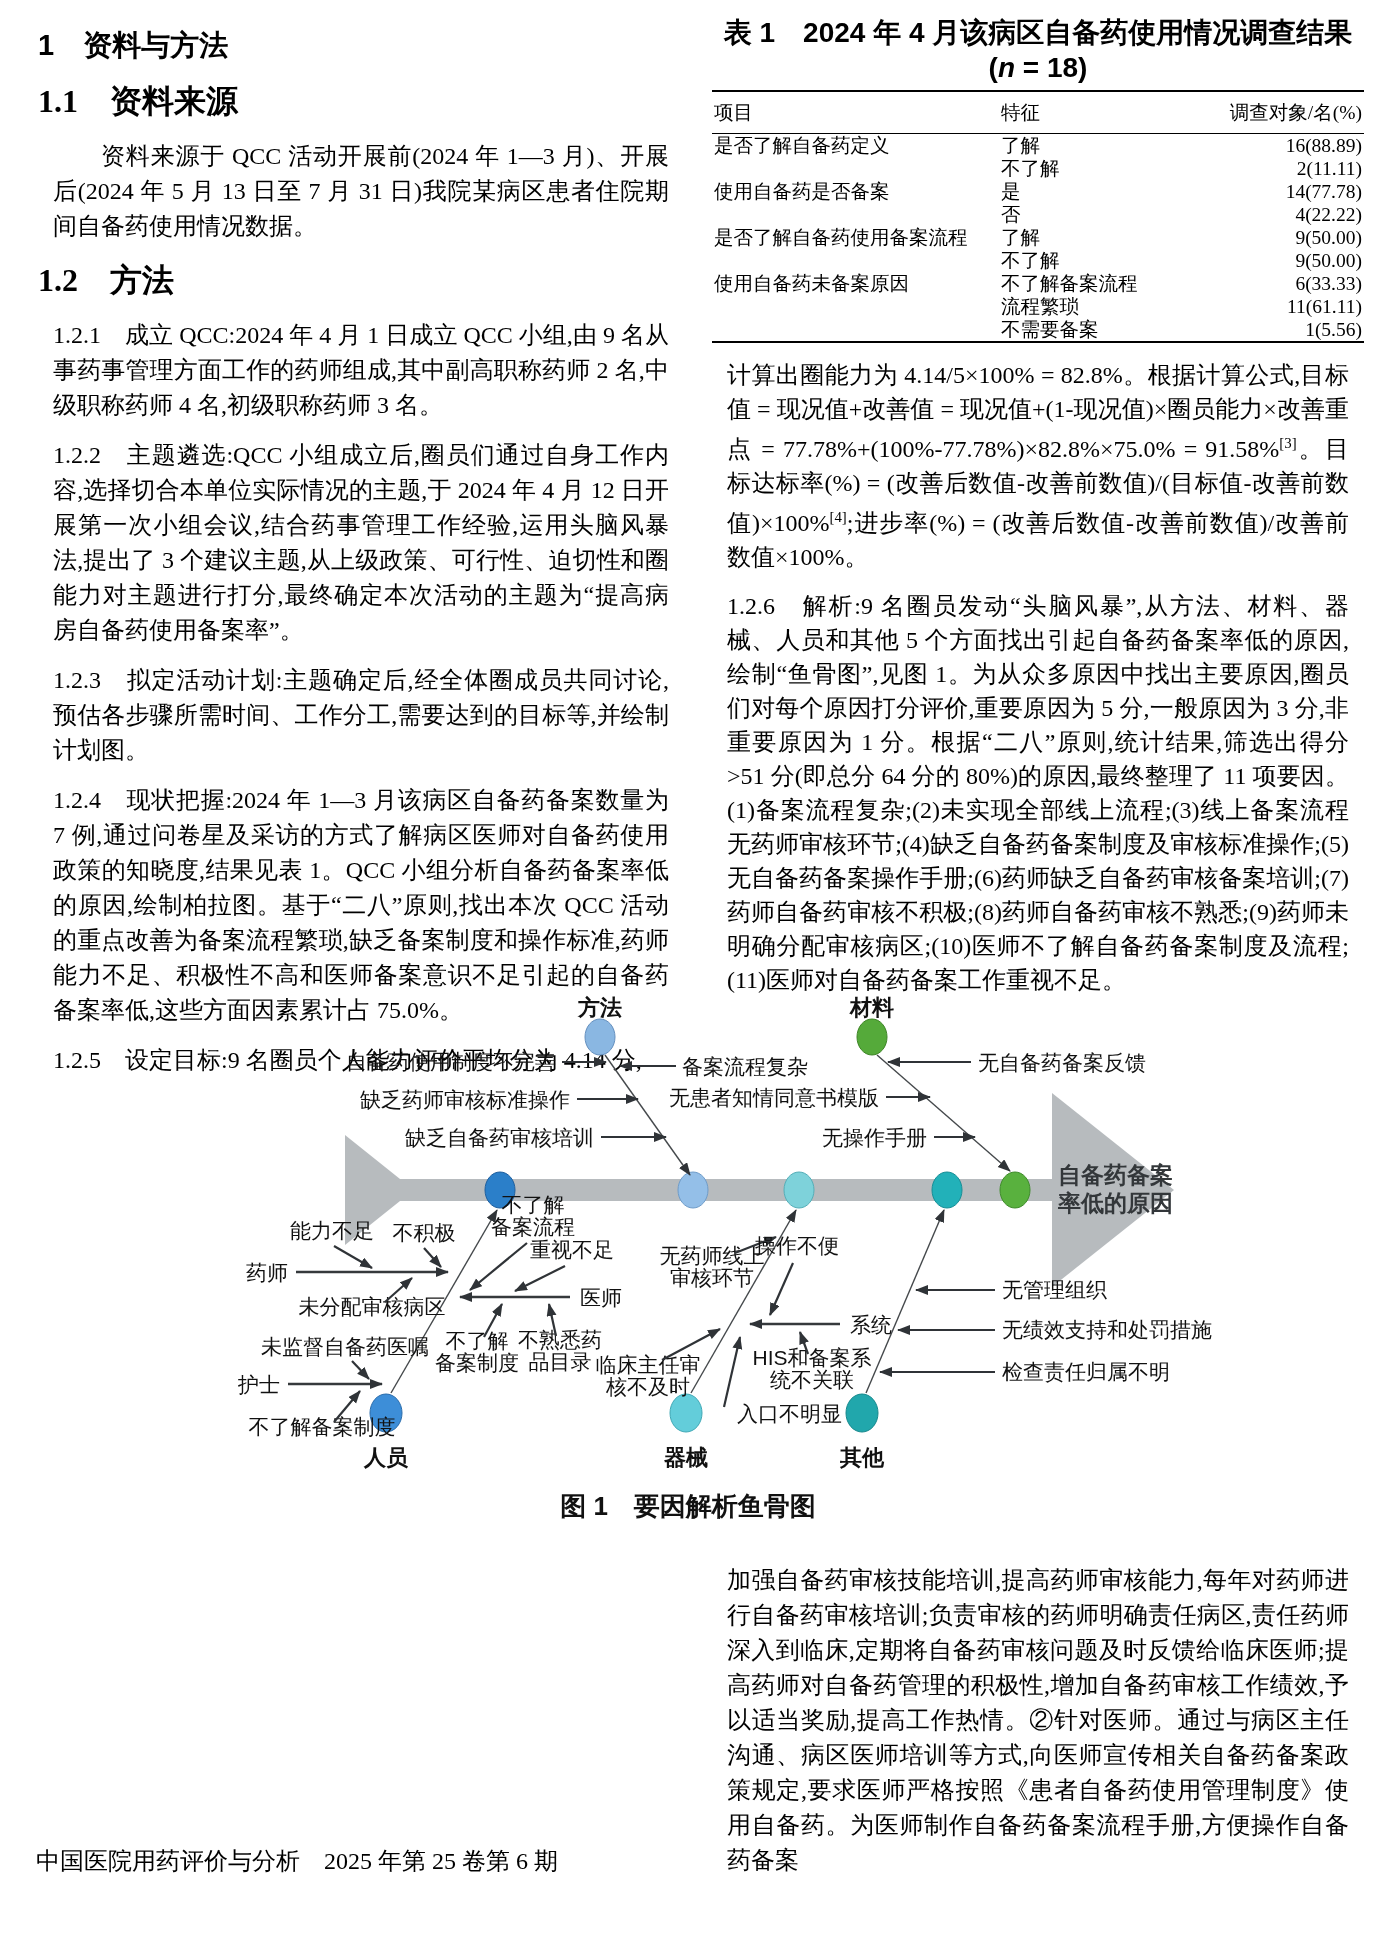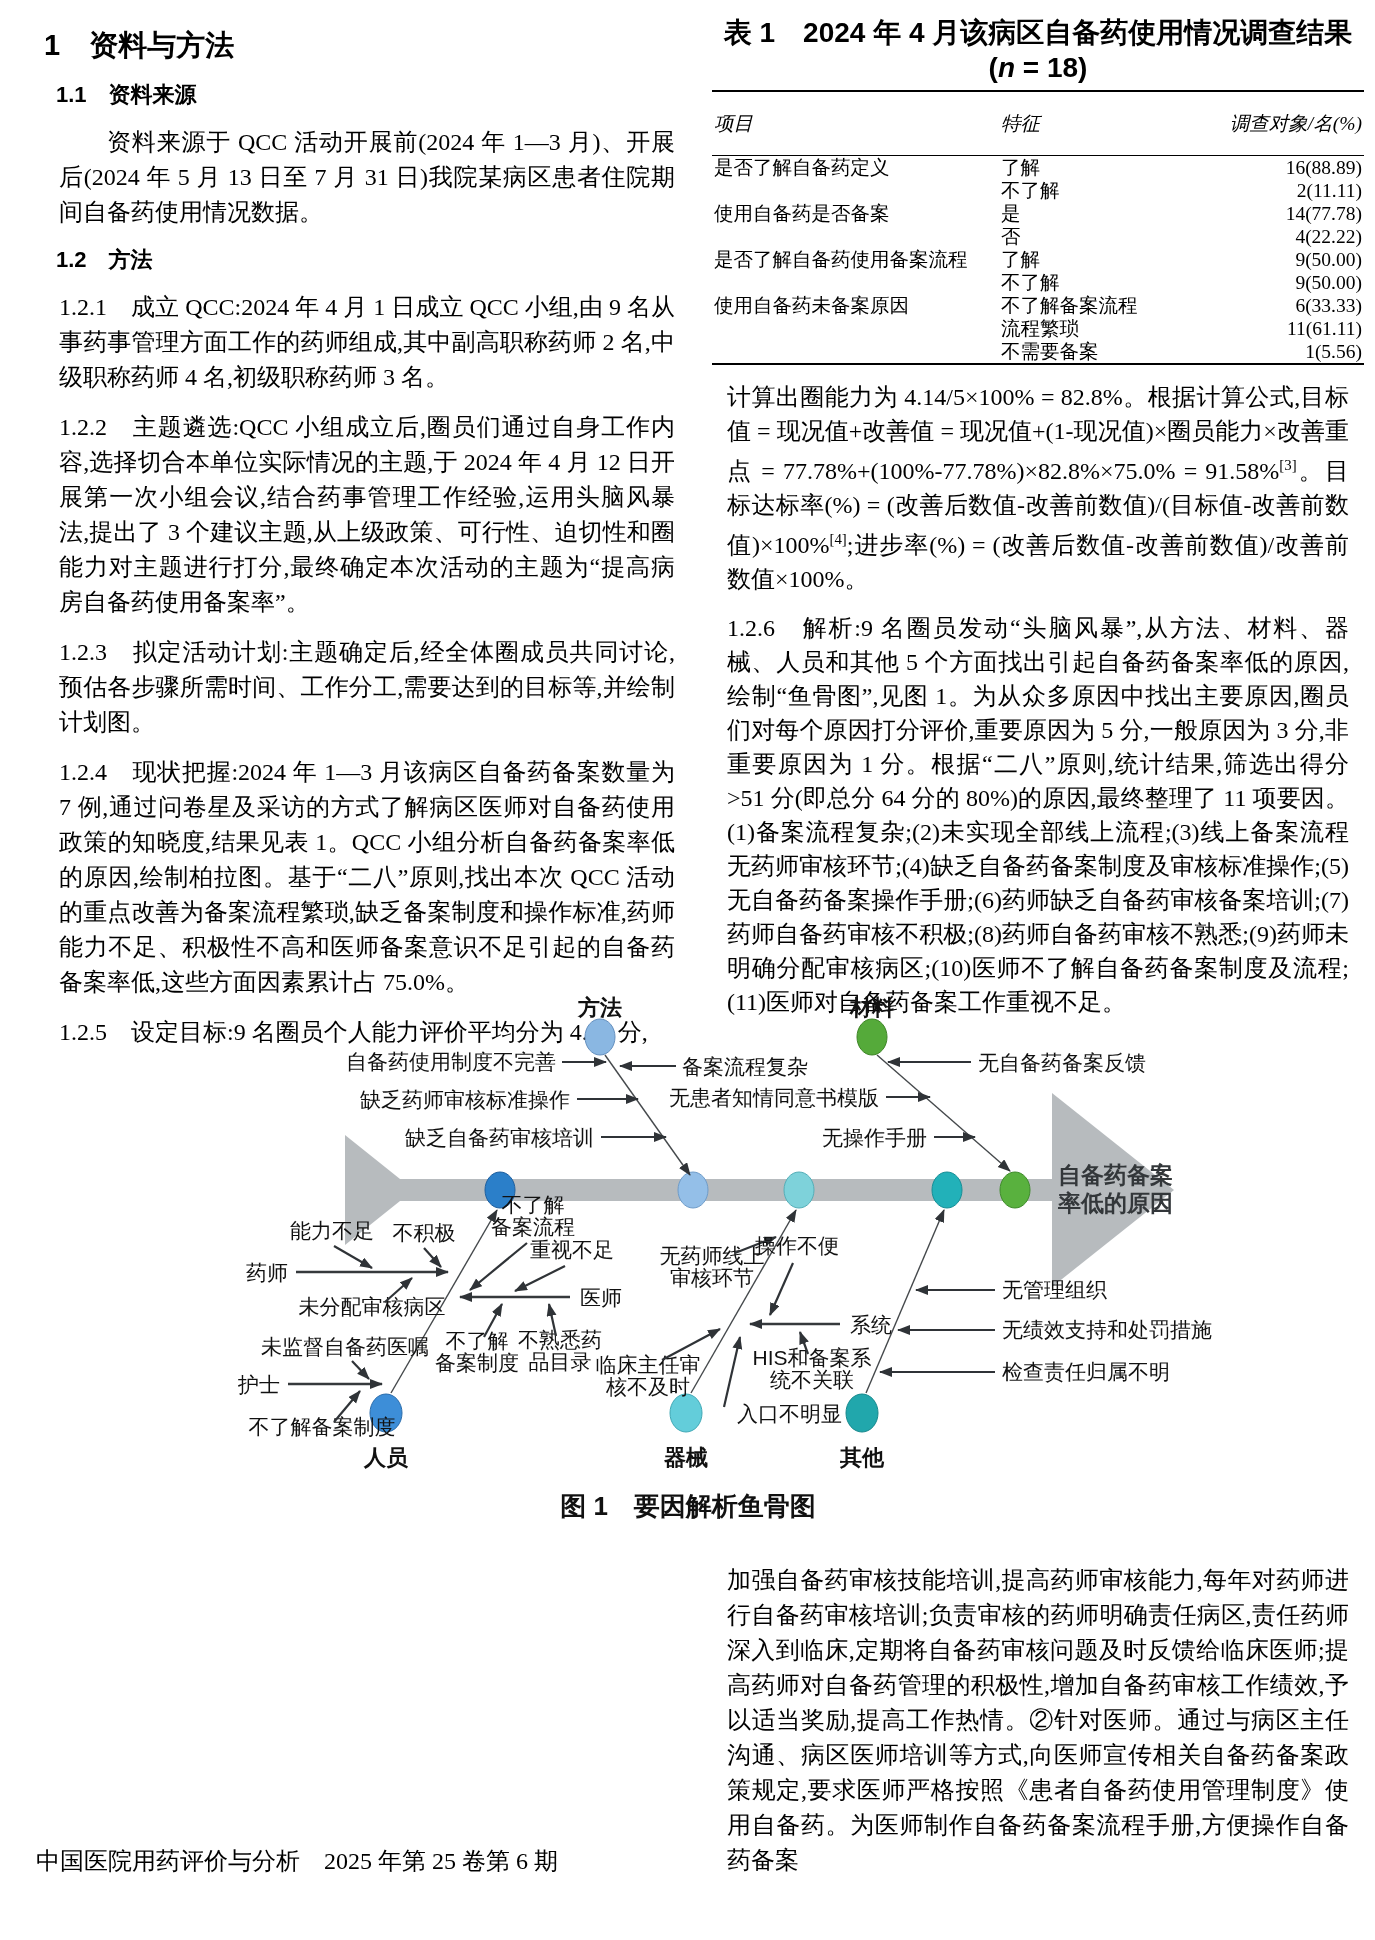--- a/index.html
+++ b/index.html
@@ -6,7 +6,7 @@
   #page{position:relative;width:1375px;height:1940px;background:#ffffff;overflow:hidden;
         font-family:"Liberation Serif","DejaVu Serif",serif;color:#000;}
   .col{position:absolute;}
-  .col-lt{left:44px;top:26px;width:646px;}
+  .col-lt{left:38px;top:26px;width:646px;}
   .col-rt{left:712px;top:14px;width:652px;}
   .col-lb{left:28px;top:1548px;width:646px;}
   .col-rb{left:712px;top:1548px;width:652px;}

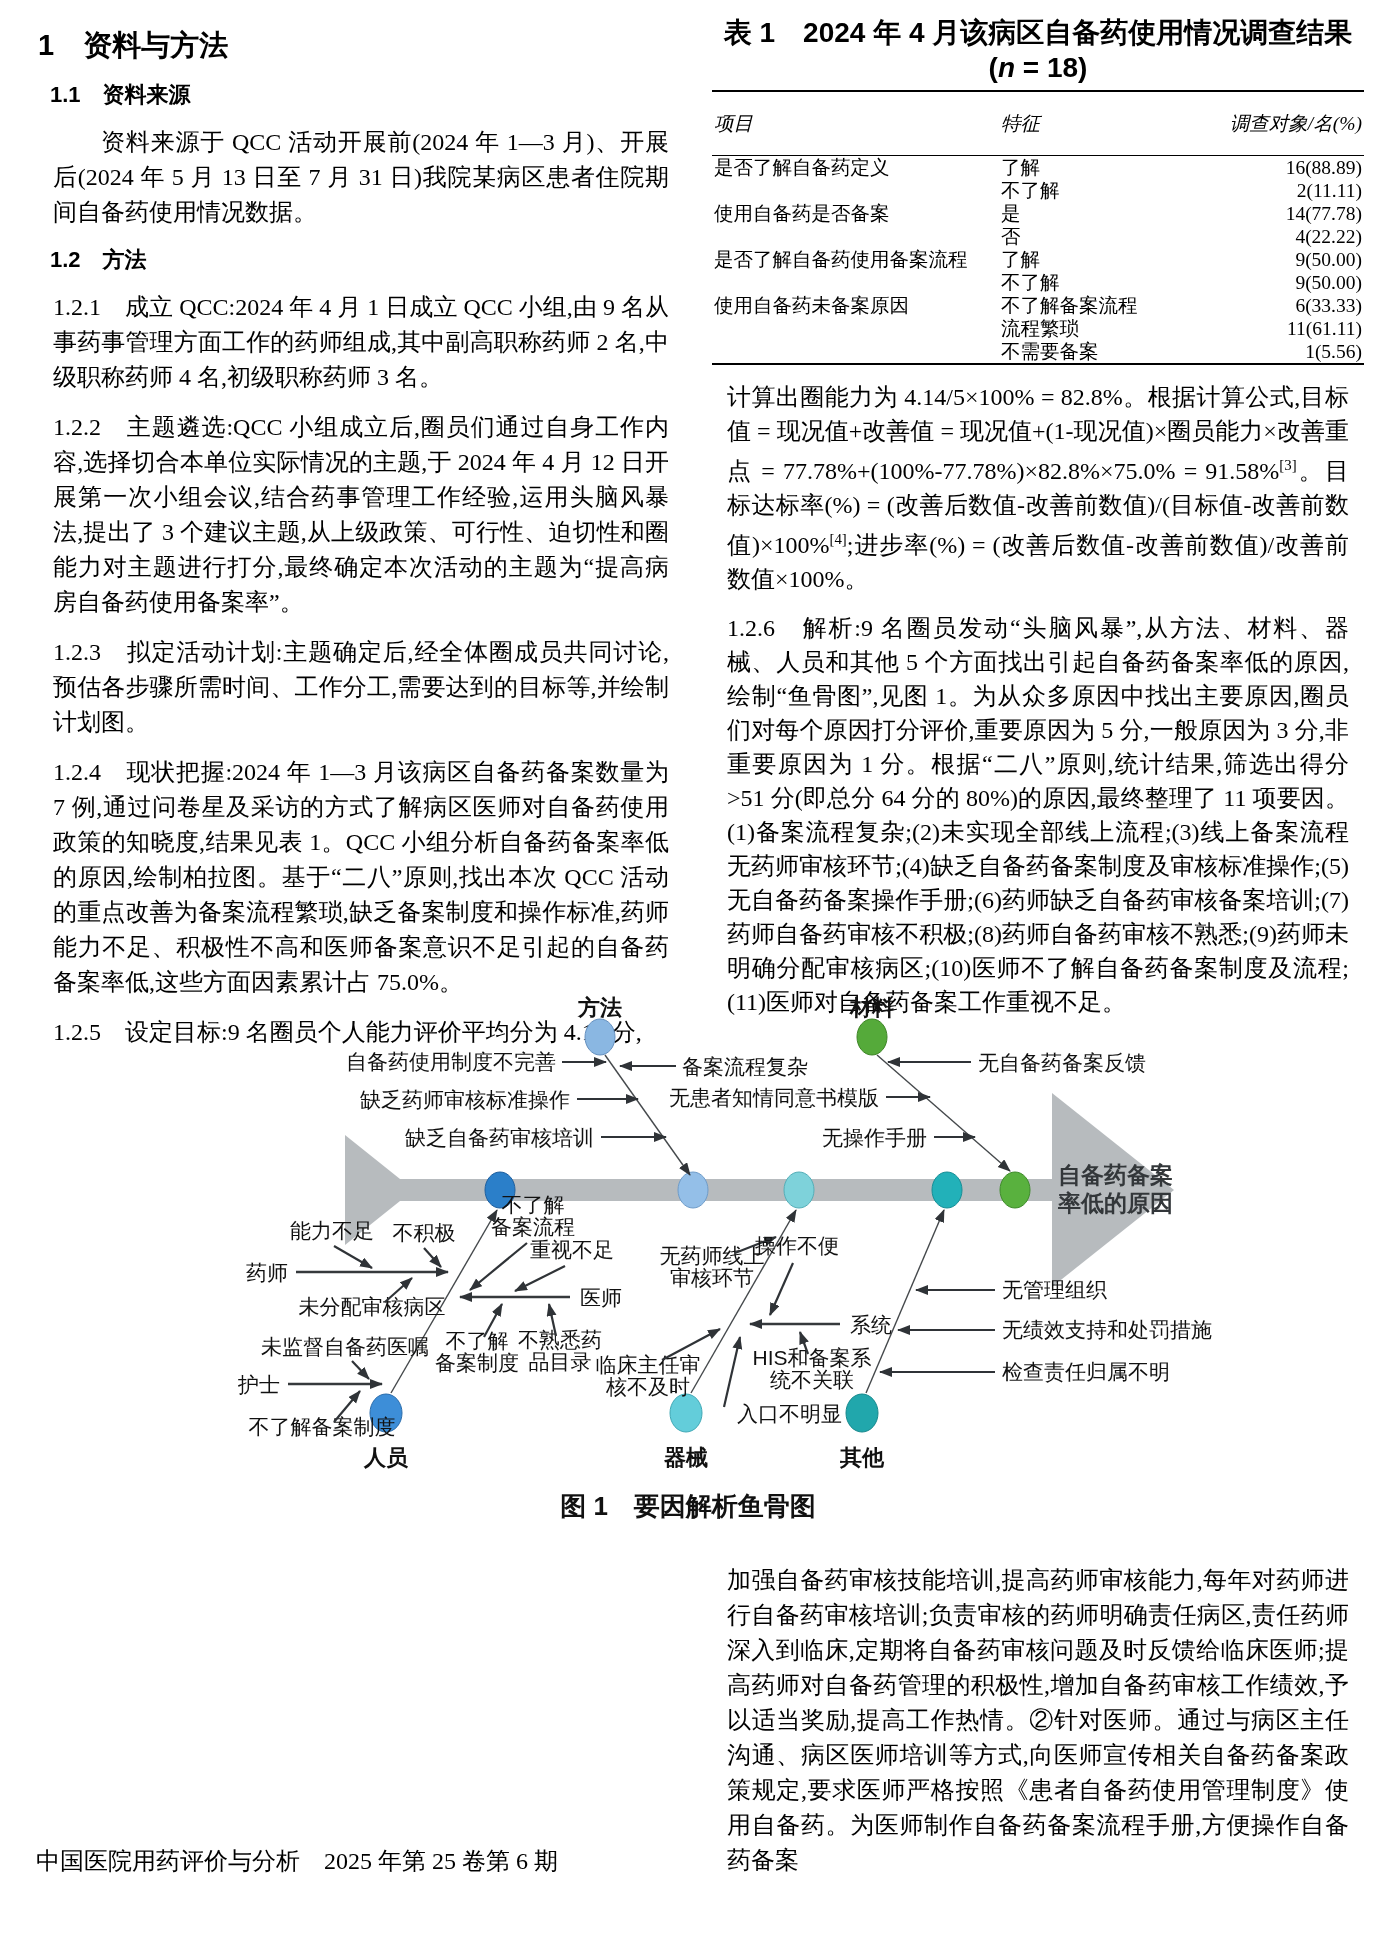--- a/index.html
+++ b/index.html
@@ -11,7 +11,7 @@
   .col-lb{left:28px;top:1548px;width:646px;}
   .col-rb{left:712px;top:1548px;width:652px;}
   h1.sec{font-family:"Liberation Sans","DejaVu Sans",sans-serif;font-size:29px;font-weight:bold;margin:0 0 14px 0;}
-  h2.sec{font-family:Liberation Sans, sans-serif;font-size:22px;font-weight:bold;margin:8px 0 8px 12px;}
+  h2.sec{font-family:Liberation Serif, serif;font-size:32px;font-weight:bold;margin:8px 0 8px 0;}
   p.body{font-size:24px;line-height:35px;text-align:justify;margin:15px;}
   p.body.ind{text-indent:2em;}
   .col-rt p.body{line-height:34px;}

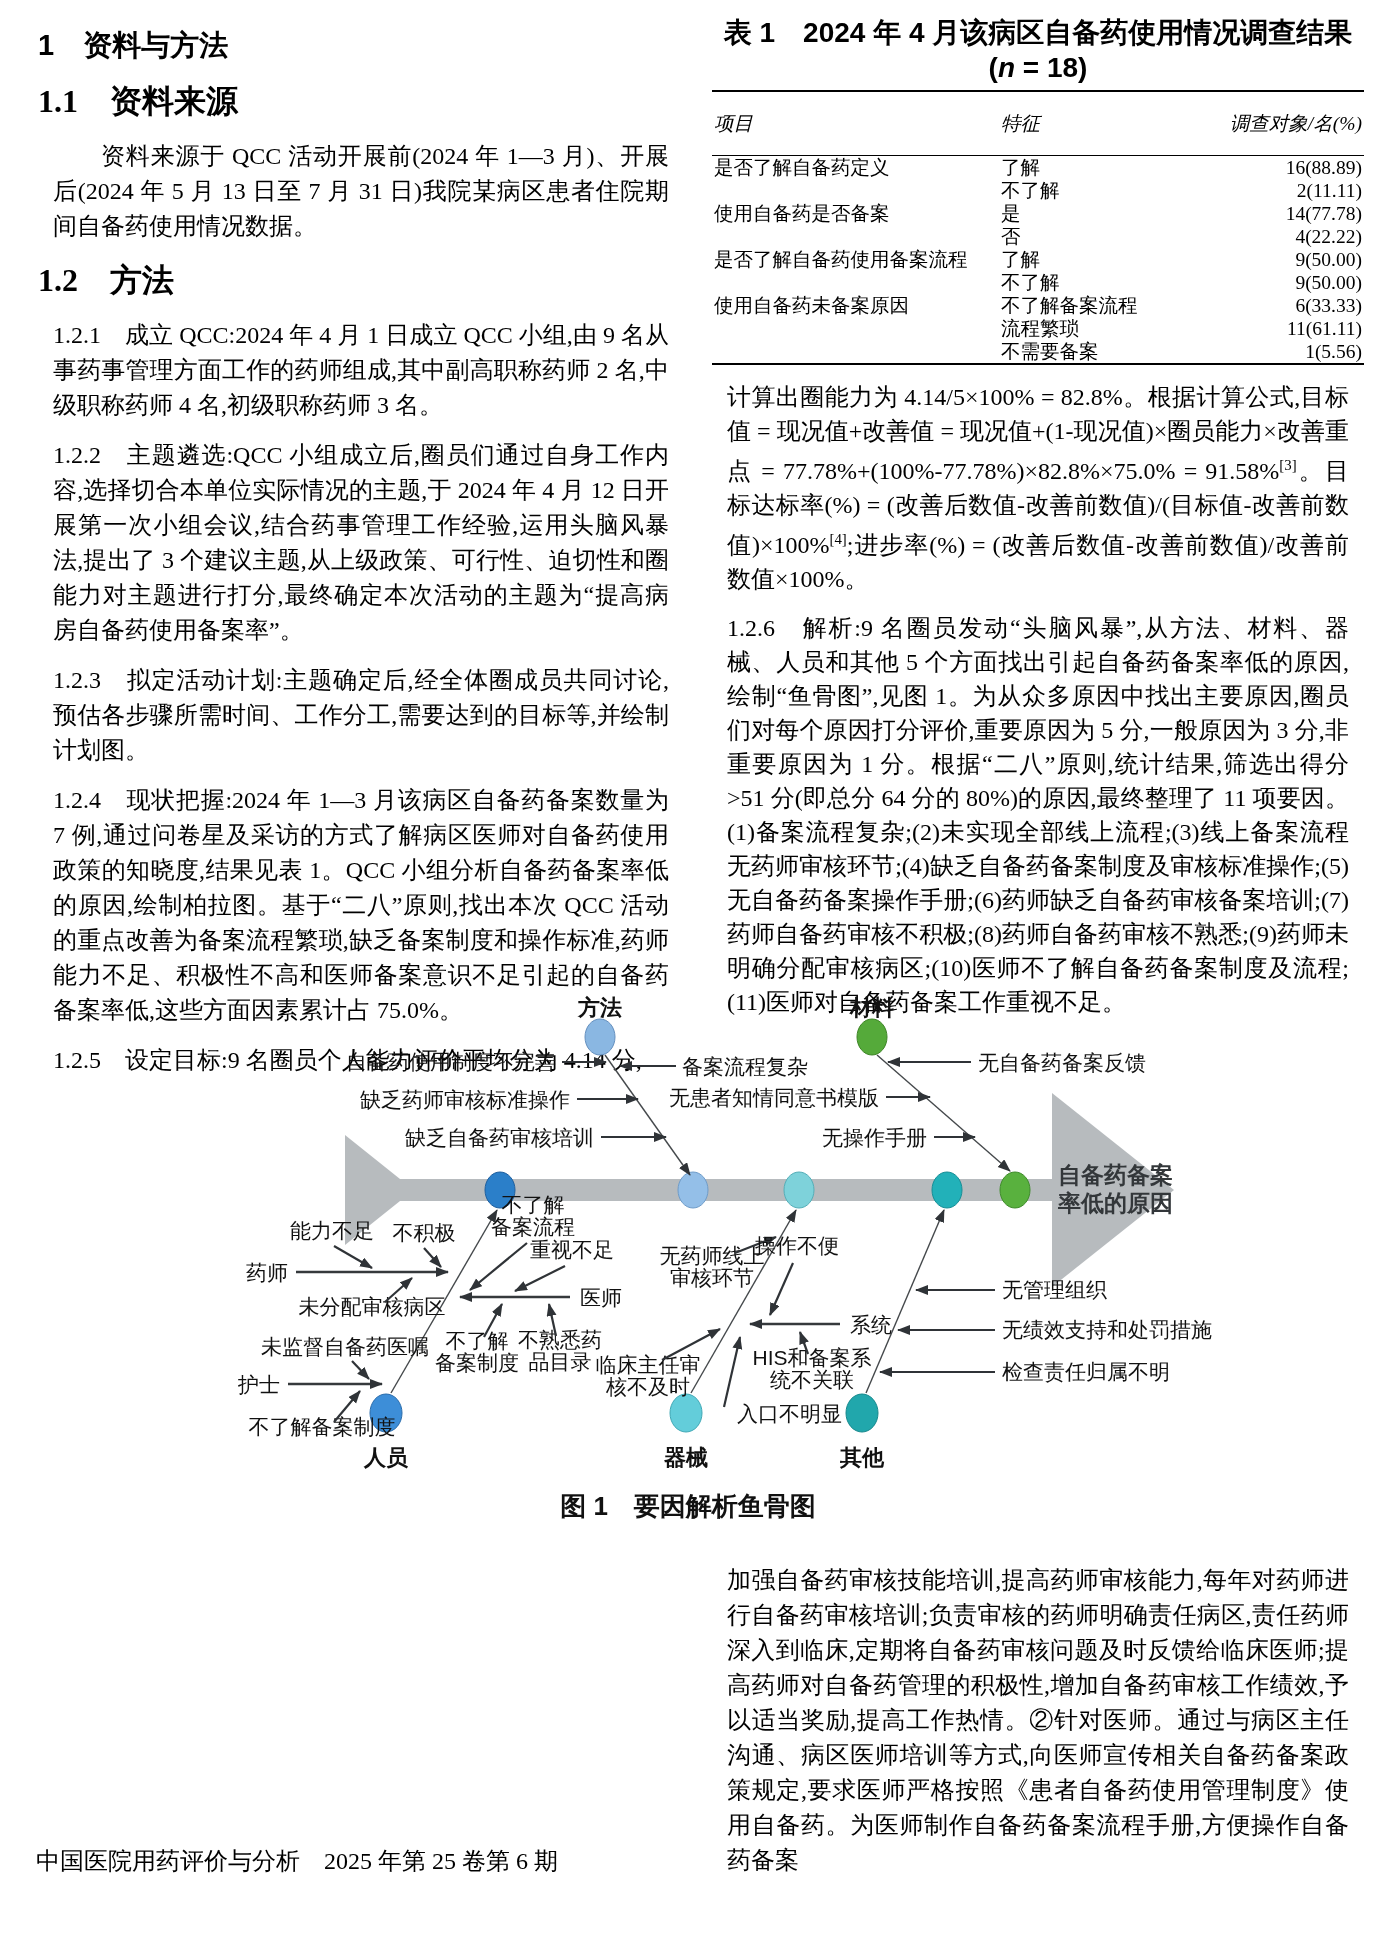--- a/index.html
+++ b/index.html
@@ -20,7 +20,7 @@
   .tbl-title{font-family:"Liberation Sans","DejaVu Sans",sans-serif;font-size:28px;font-weight:bold;text-align:center;margin:0 0 6px 0;}
   .tbl-title i{font-style:italic;}
   table.tbl{width:100%;border-collapse:collapse;font-size:19.5px;margin-bottom:14px;}
-  table.tbl th{font-weight:normal;border-top:2.5px solid #000;border-bottom:1.5px solid #000;padding:18px 2px;font-style:italic;}
+  table.tbl th{font-weight:normal;border-top:2.5px solid #000;border-bottom:1.5px solid #000;padding:7px 2px;}
   table.tbl td{padding:0 2px;line-height:23px;}
   table.tbl tr.last td{border-bottom:2.5px solid #000;}
   .c1{text-align:left;width:44%;}

